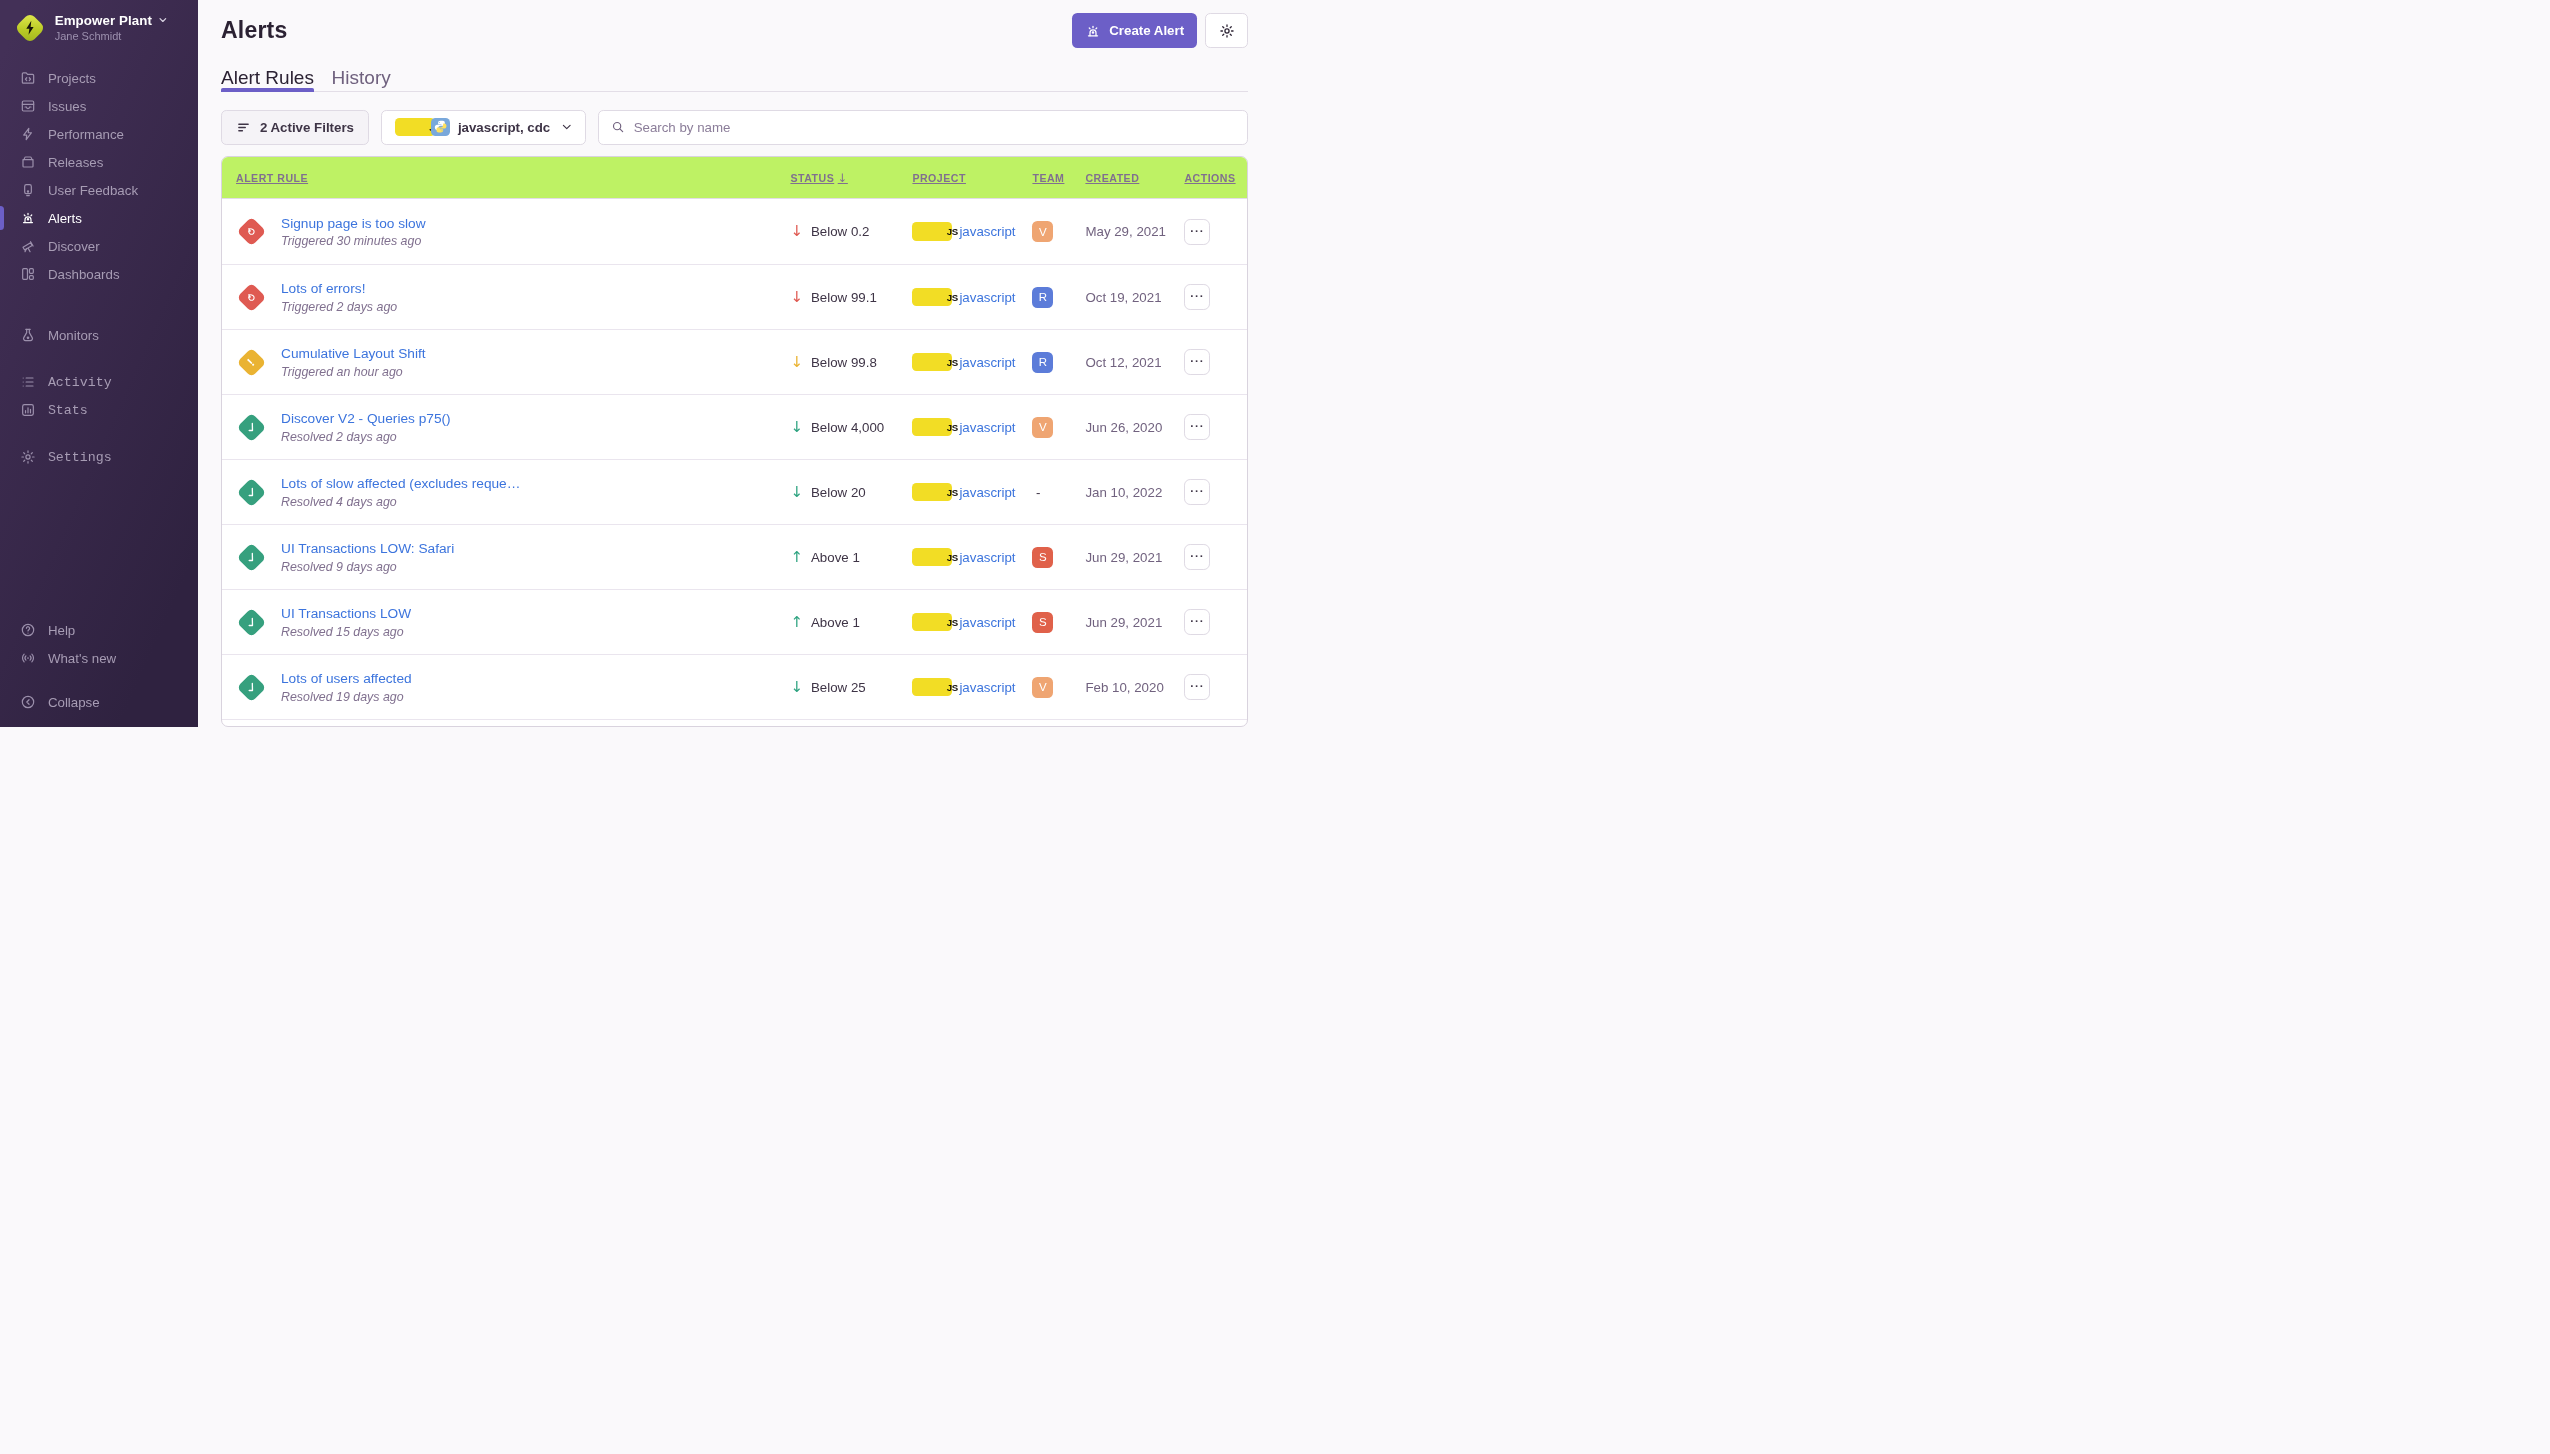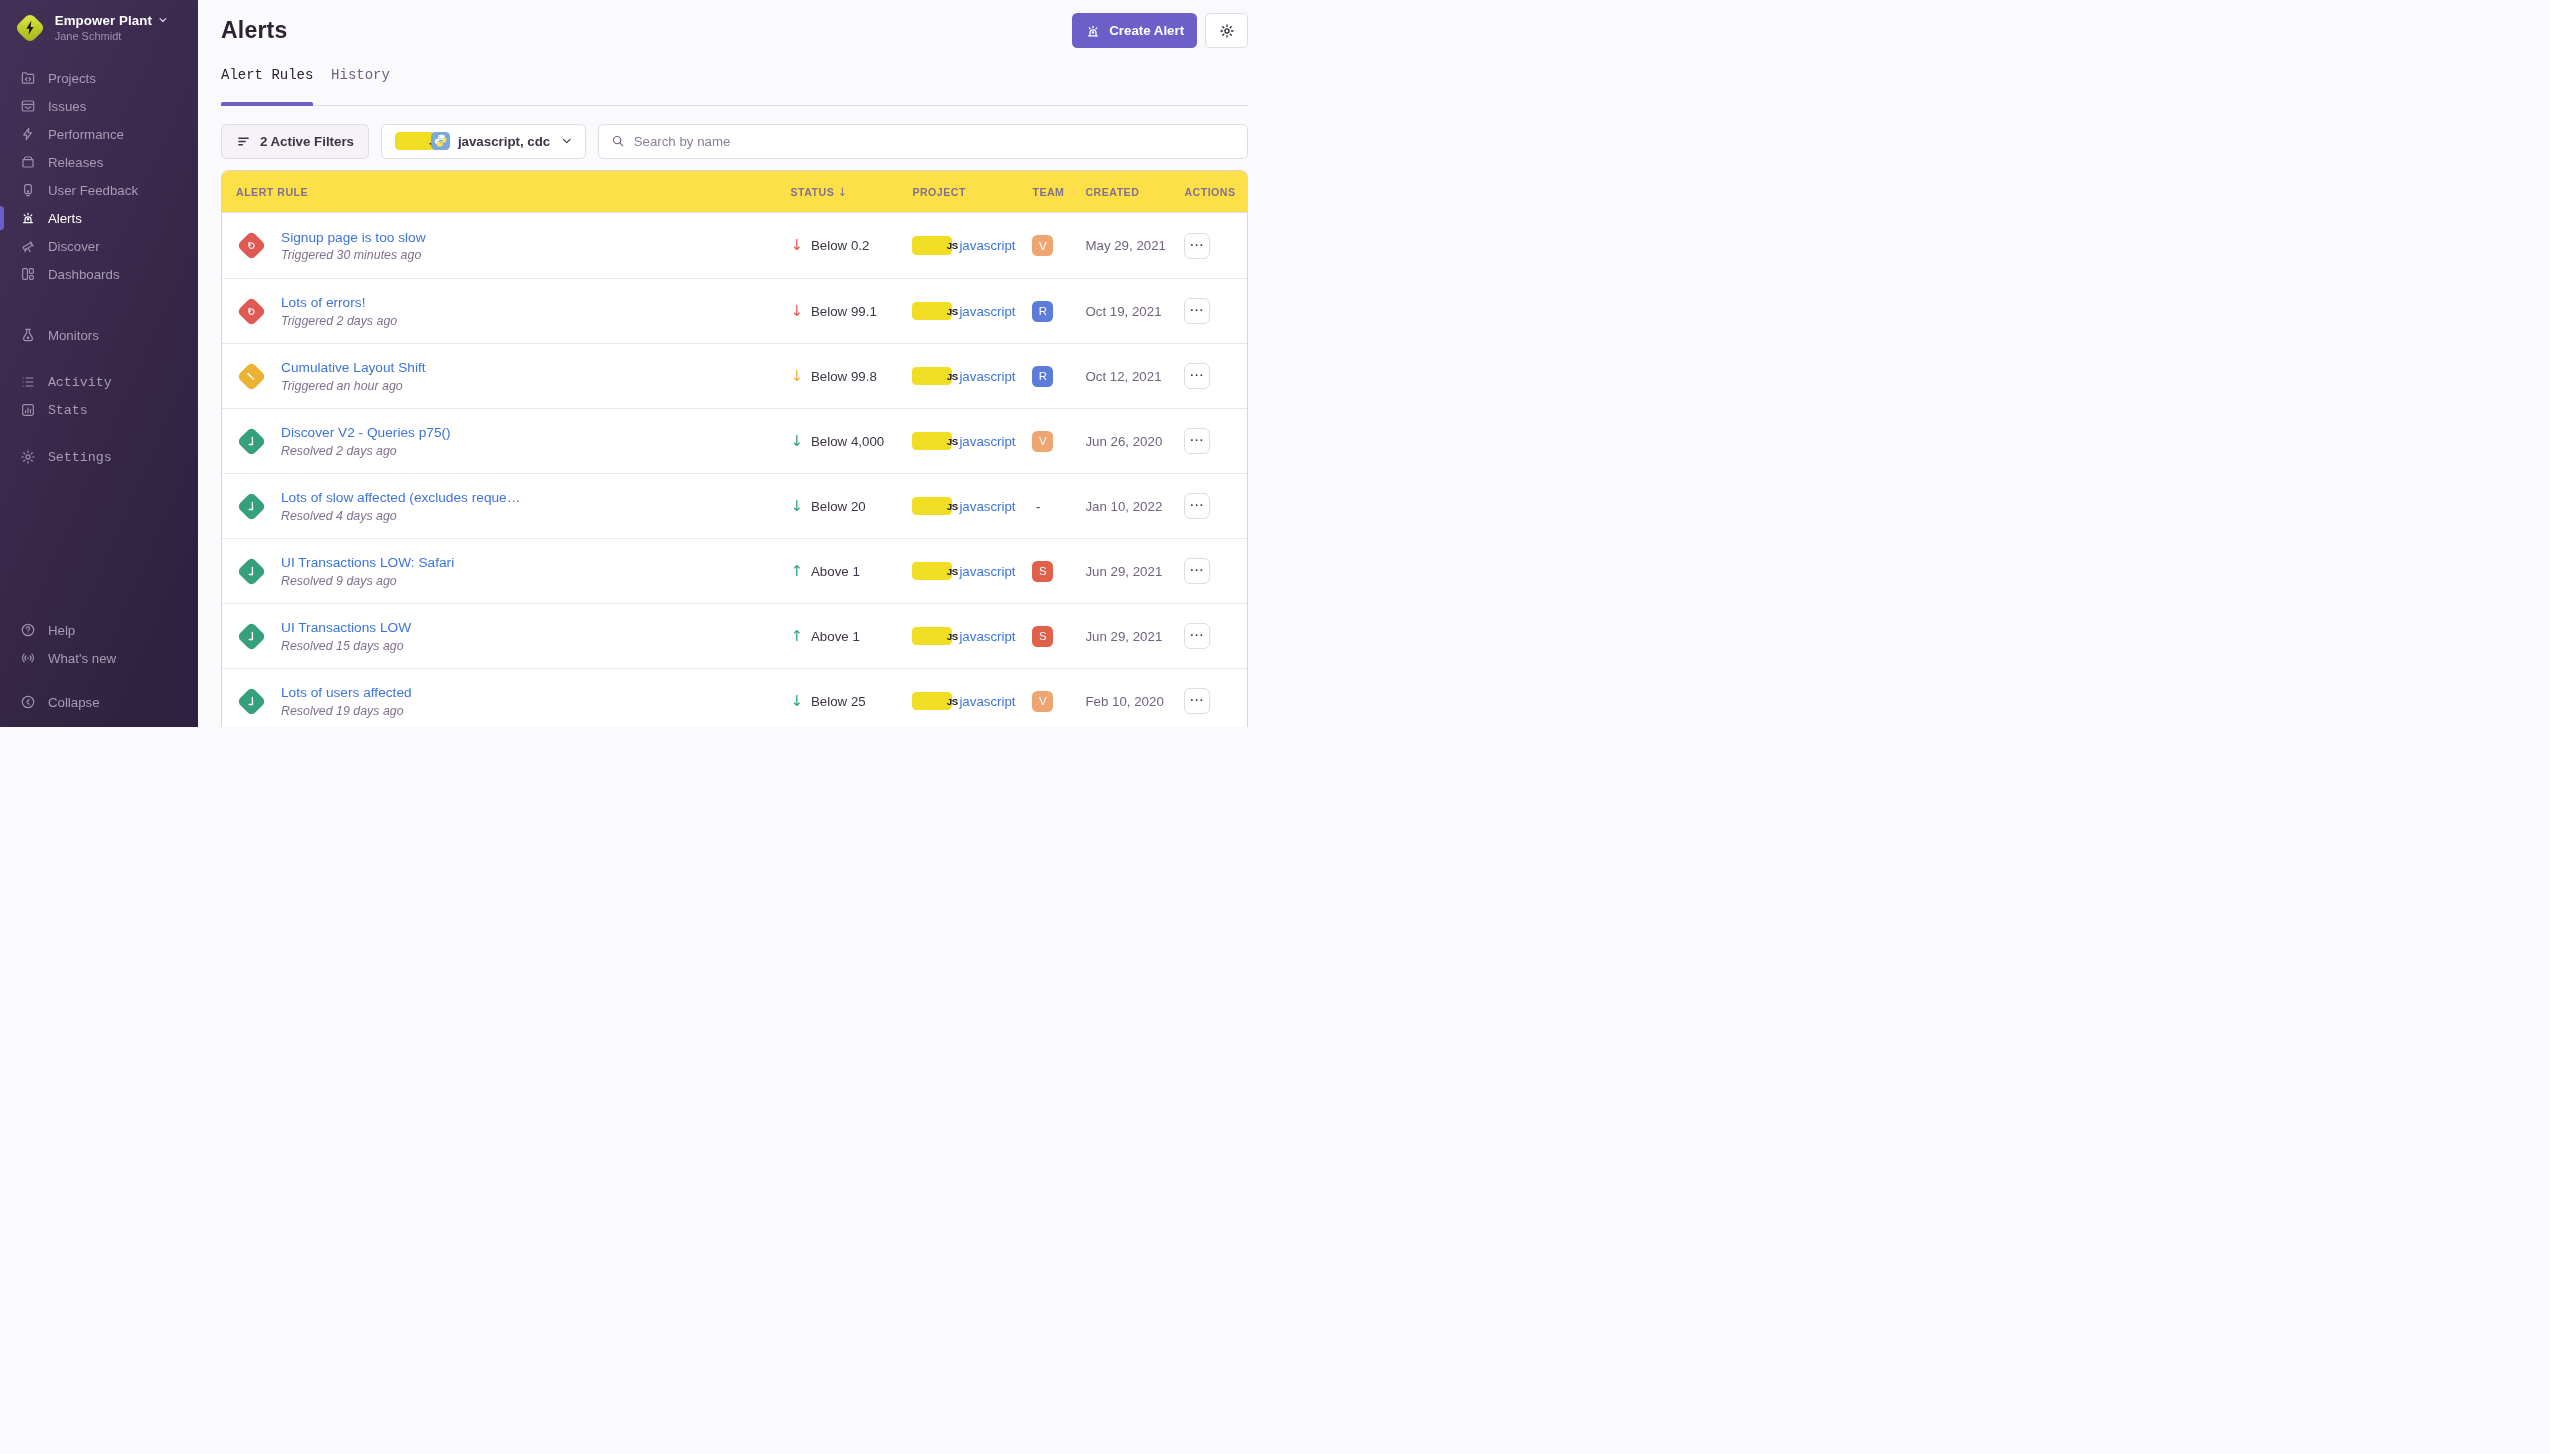--- a/index.html
+++ b/index.html
@@ -66,7 +66,7 @@
   .btn-icon svg { width: 16px; height: 16px; }
 
   .tabs { display: flex; gap: 17.7px; margin-top: 18.6px; border-bottom: 0.9px solid #E3DEE7; }
-  .tab { position: relative; padding-bottom: 22px; font-size: 14px; color: #6F617E; cursor: pointer; font-family: Liberation Mono, monospace; }
+  .tab { position: relative; padding-bottom: 2px; font-size: 19px; color: #6F617E; cursor: pointer; }
   .tab.active { color: #2B2233; }
   .tab.active::after {
     content: ""; position: absolute; left: 0; right: 0; bottom: -0.9px; height: 3.5px;

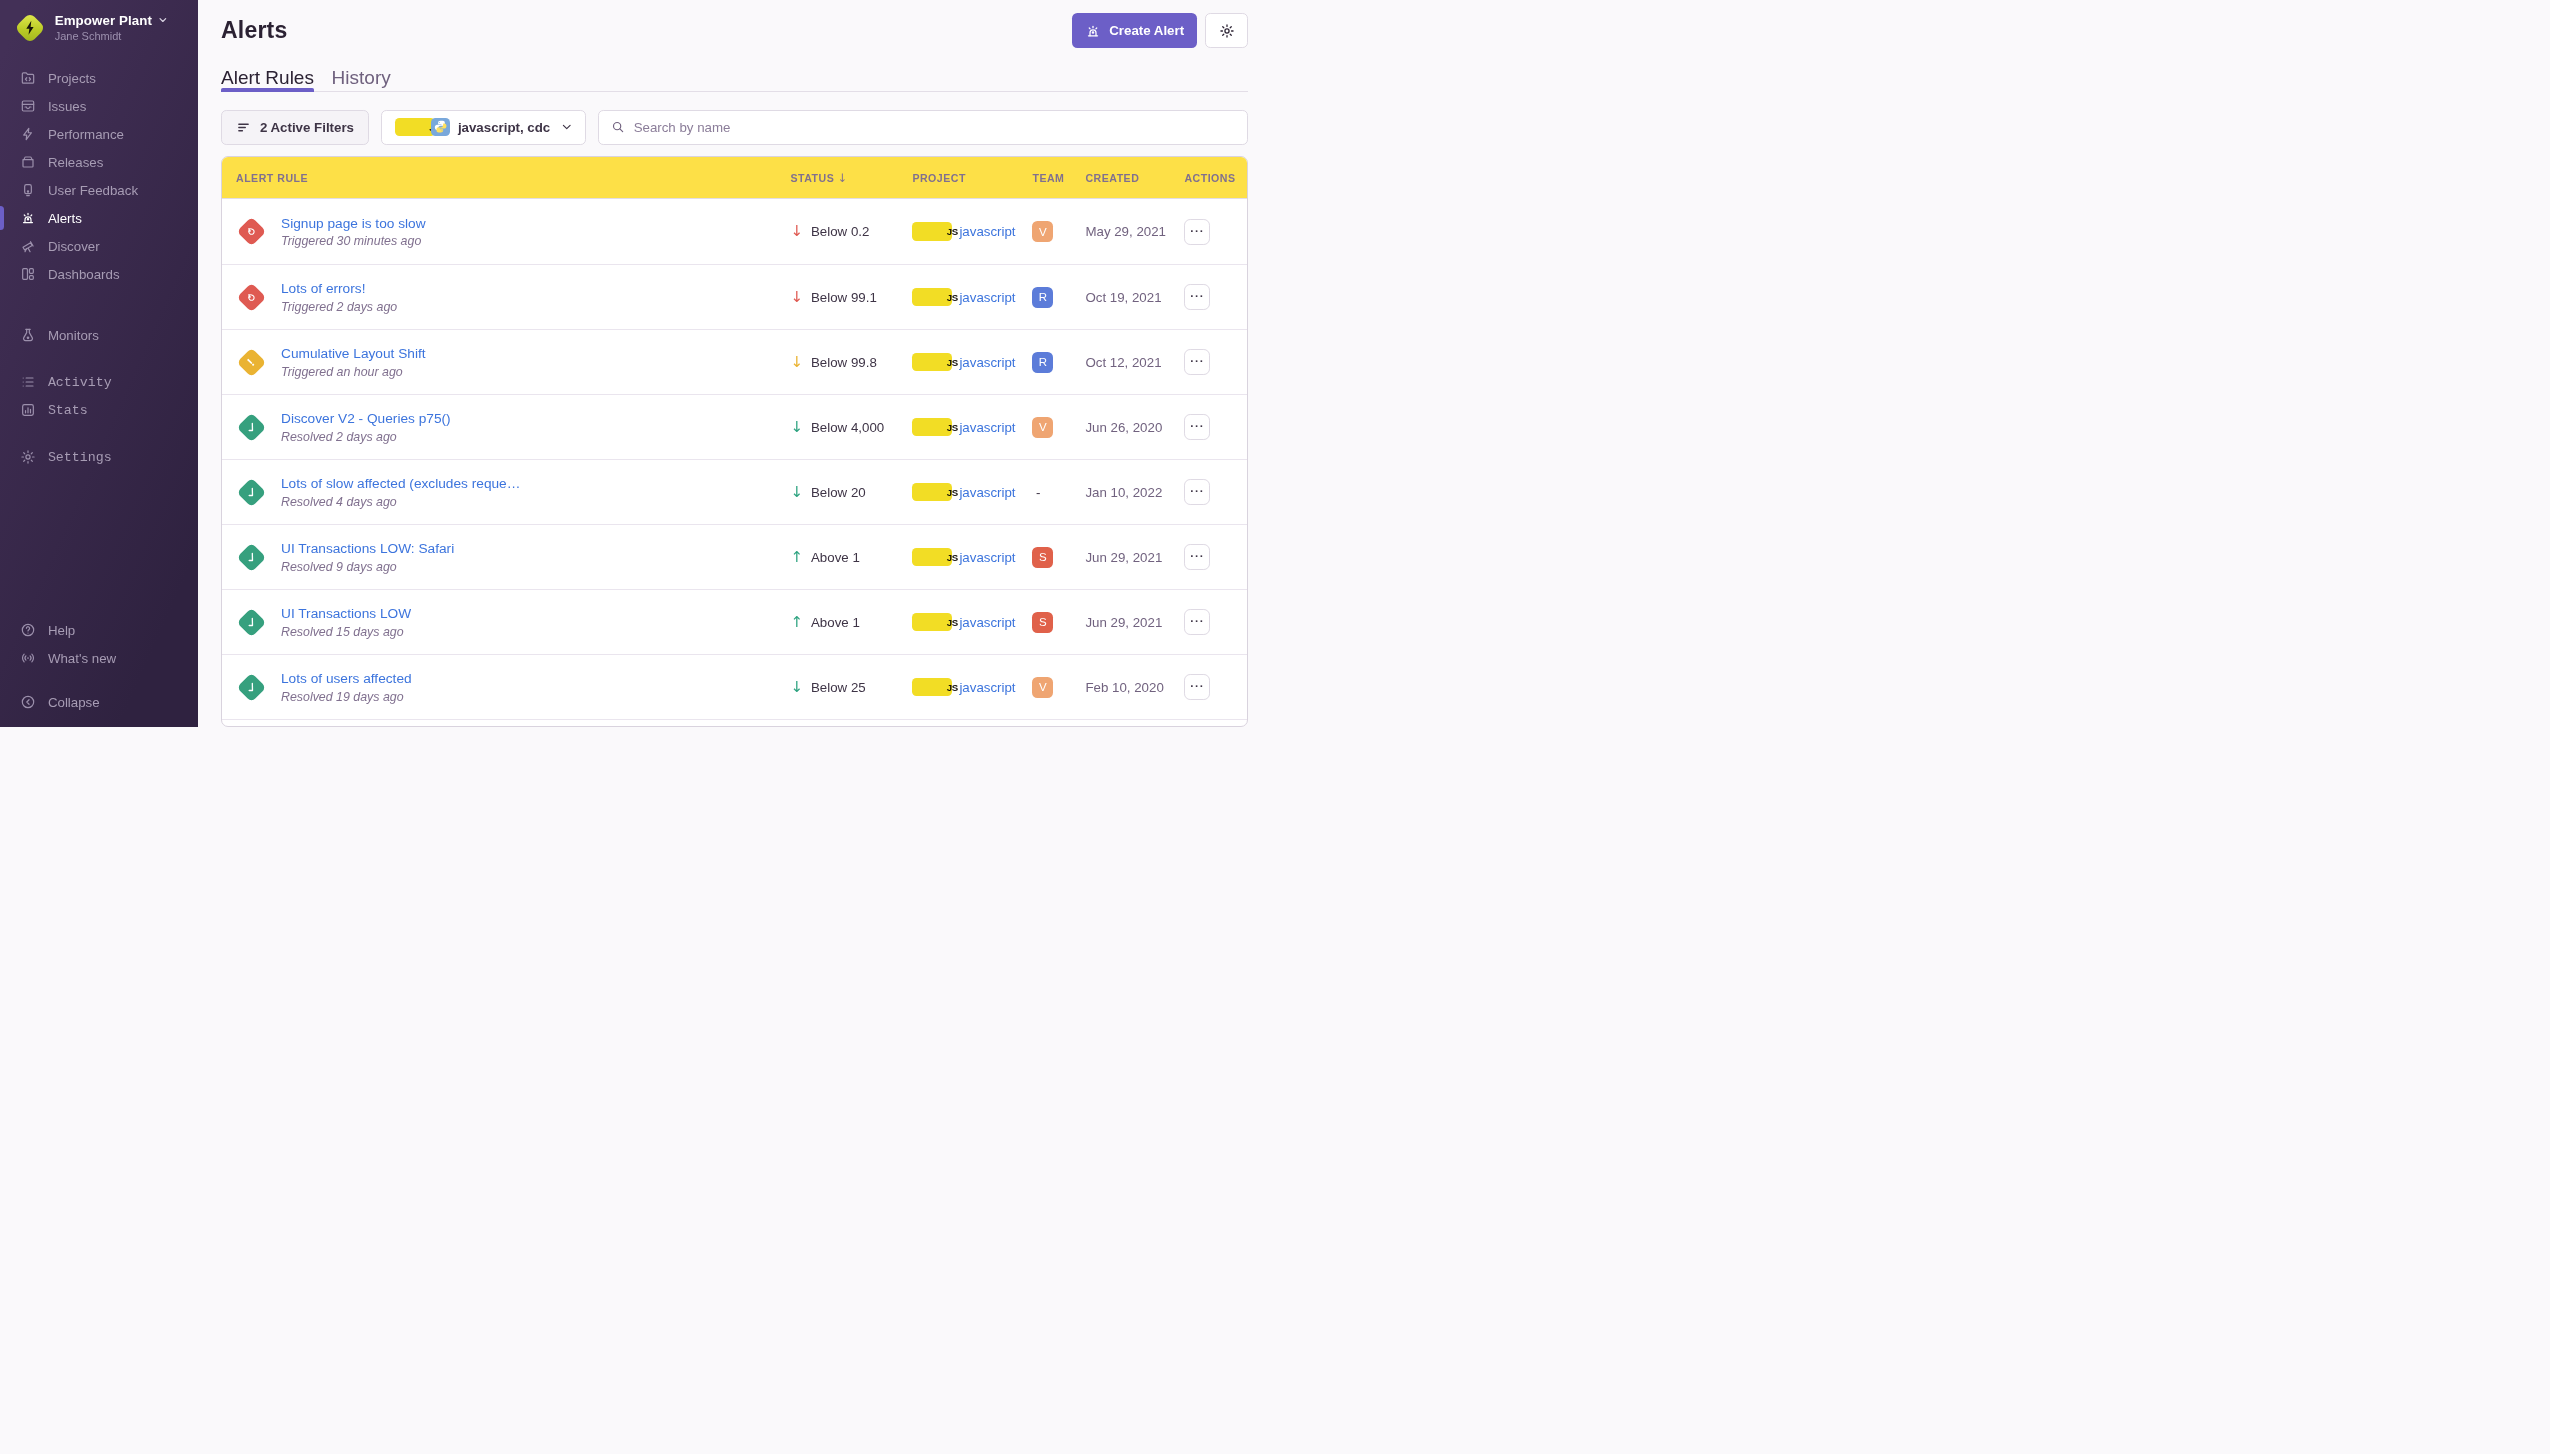--- a/index.html
+++ b/index.html
@@ -117,8 +117,8 @@
   .t-header {
     display: grid; grid-template-columns: 1fr 122px 120px 53px 99px 49px;
     align-items: center; height: 42px; padding: 0 14px;
-    background: #fde047; border-bottom: 0.9px solid #E2DDE6;
-    font-size: 10.6px; font-weight: 700; letter-spacing: 0.5px; color: #80708F; text-transform: uppercase;
+    background: #bef264; border-bottom: 0.9px solid #E2DDE6;
+    font-size: 10.6px; font-weight: 700; letter-spacing: 0.5px; color: #80708F; text-transform: uppercase; text-decoration: underline;
   }
   .t-header .sortable { display: flex; align-items: center; gap: 3.5px; cursor: pointer; }
   .sort-arrow { font-family: "DejaVu Sans", sans-serif; font-size: 11.5px; font-weight: 400; }

